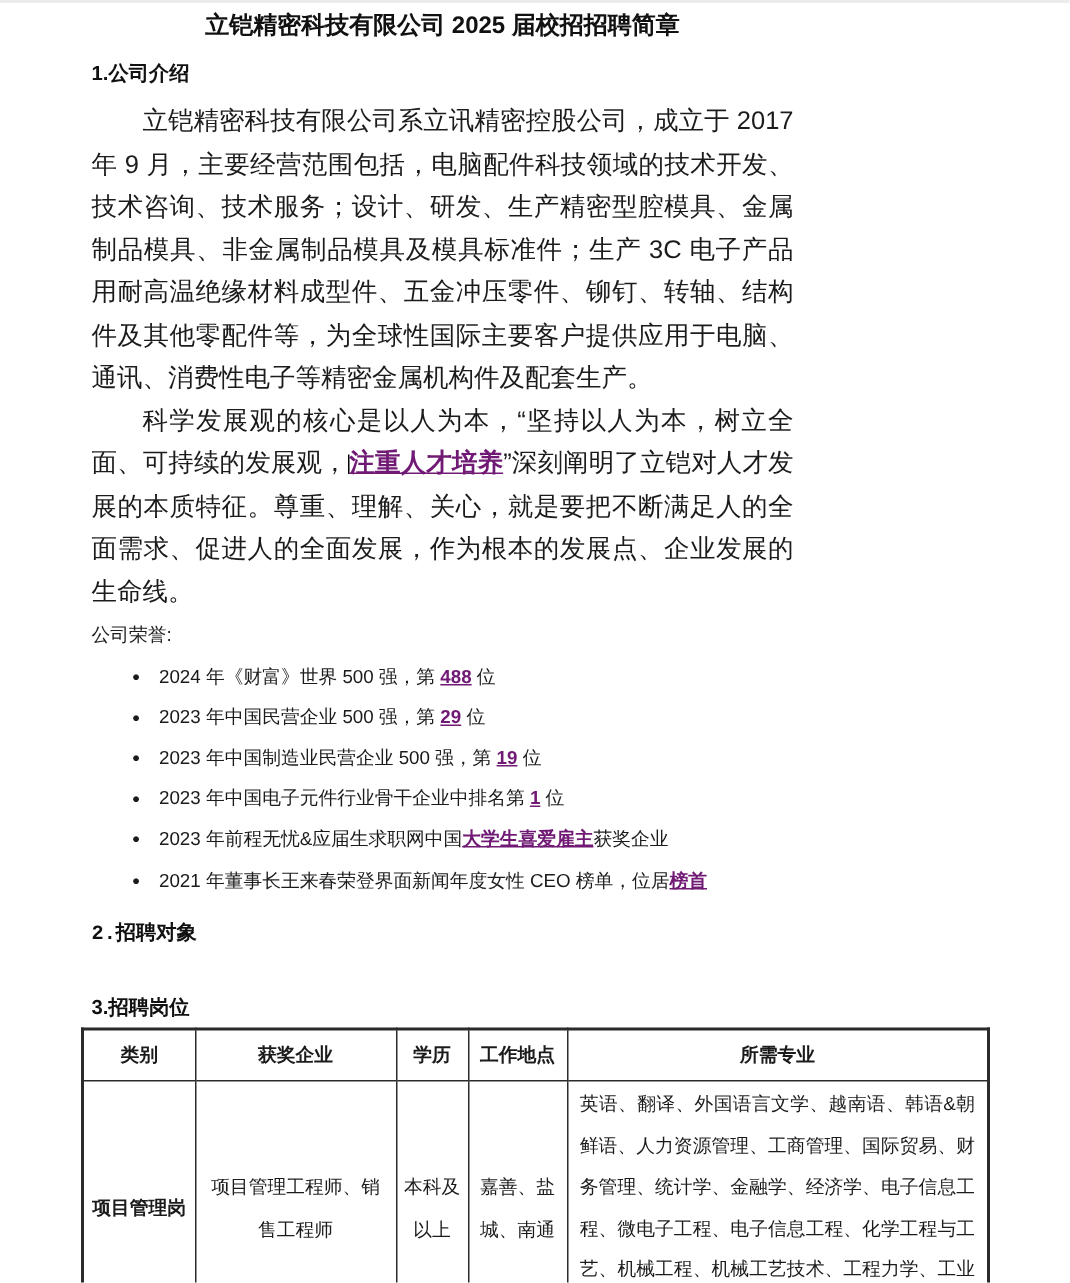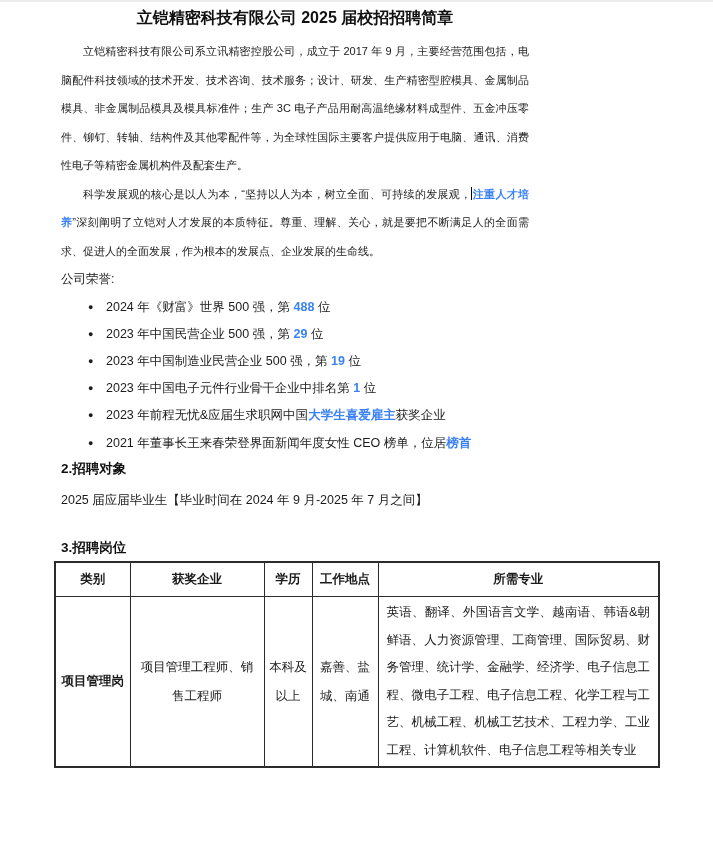--- a/index.html
+++ b/index.html
@@ -138,6 +138,7 @@
 
   <h1 class="doc-title">立铠精密科技有限公司 2025 届校招招聘简章</h1>
 
+  <h2 class="sec-heading h-intro">1.公司介绍</h2>
 
   <div class="body-flow">
     <p class="para">立铠精密科技有限公司系立讯精密控股公司，成立于 2017 年 9 月，主要经营范围包括，电脑配件科技领域的技术开发、技术咨询、技术服务；设计、研发、生产精密型腔模具、金属制品模具、非金属制品模具及模具标准件；生产 3C 电子产品用耐高温绝缘材料成型件、五金冲压零件、铆钉、转轴、结构件及其他零配件等，为全球性国际主要客户提供应用于电脑、通讯、消费性电子等精密金属机构件及配套生产。</p>

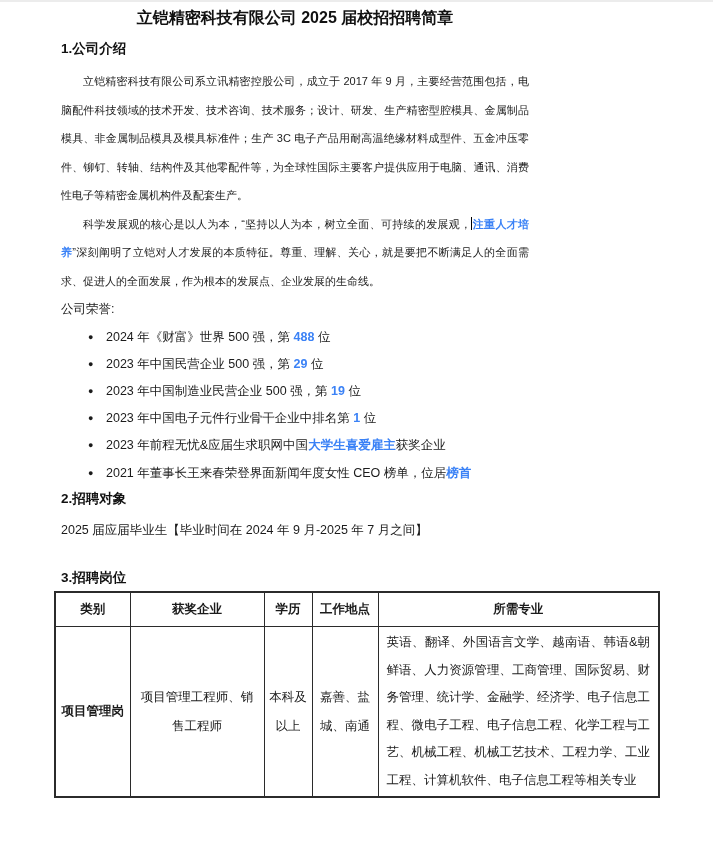--- a/index.html
+++ b/index.html
@@ -42,7 +42,7 @@
   .body-flow { margin-top: 9px; }
   .para {
     margin: 0;
-    font-size: 11px;
+    font-size: 17px;
     line-height: 28.5px;
     text-align: justify;
     text-indent: 2em;

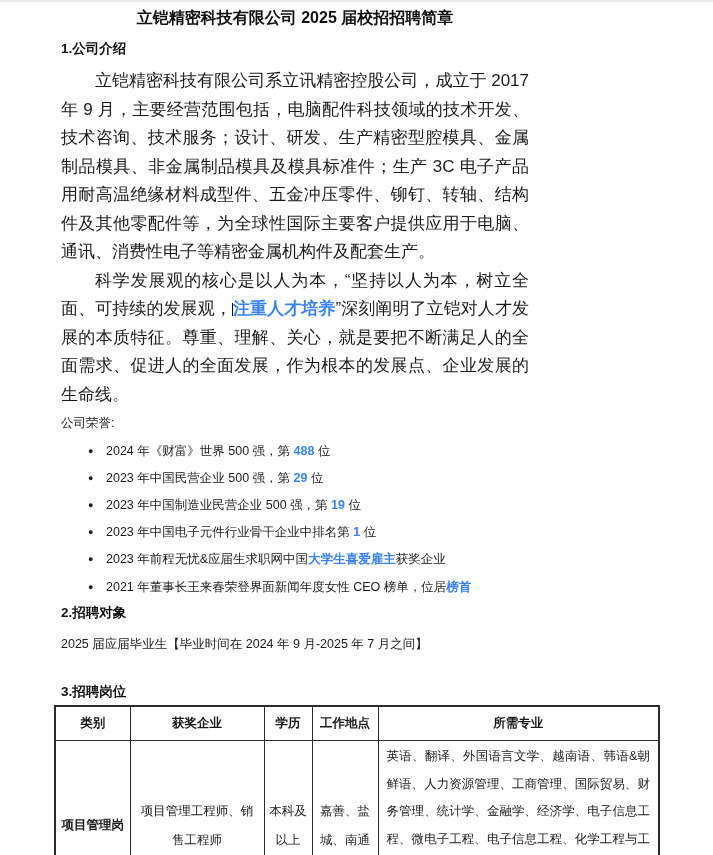--- a/index.html
+++ b/index.html
@@ -47,7 +47,7 @@
     text-align: justify;
     text-indent: 2em;
   }
-  .para b, .honor-item b, .p3-bold { font-weight: 700; color: #3b82f6; }
+  .para b, .honor-item b, .p3-bold { font-weight: 700; color: #701a75; text-decoration: underline; }
   .honors-label {
     margin: 0;
     font-size: 12.5px;

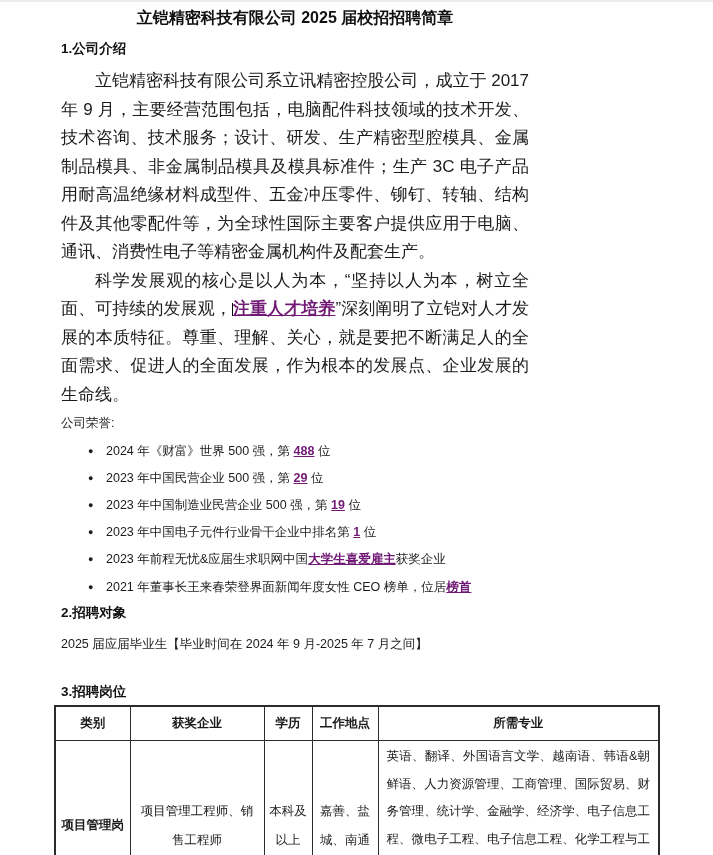--- a/index.html
+++ b/index.html
@@ -37,7 +37,7 @@
     color: #111;
   }
   .h-intro  { margin-top: 12px; }
-  .h-target { margin-top: 3px; }
+  .h-target { margin-top: 14px; font-family: Liberation Mono, monospace; }
   .h-pos    { margin-top: 30px; }
   .body-flow { margin-top: 9px; }
   .para {

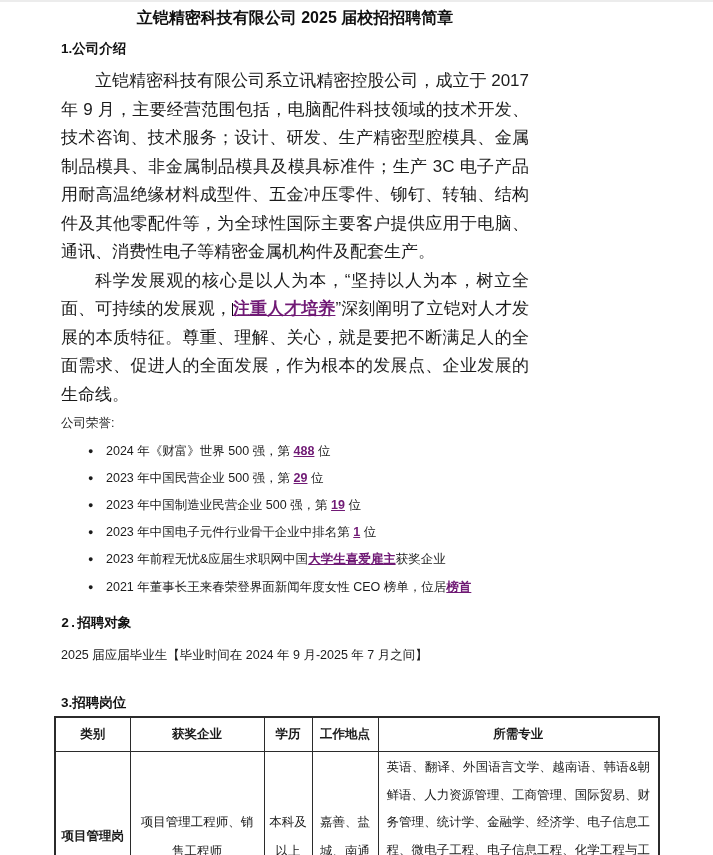--- a/index.html
+++ b/index.html
@@ -156,7 +156,6 @@
   </ul>
 
   <h2 class="sec-heading h-target">2.招聘对象</h2>
-  <p class="target-body">2025 届应届毕业生【毕业时间在 2024 年 9 月-2025 年 7 月之间】</p>
 
   <h2 class="sec-heading h-pos">3.招聘岗位</h2>
 

